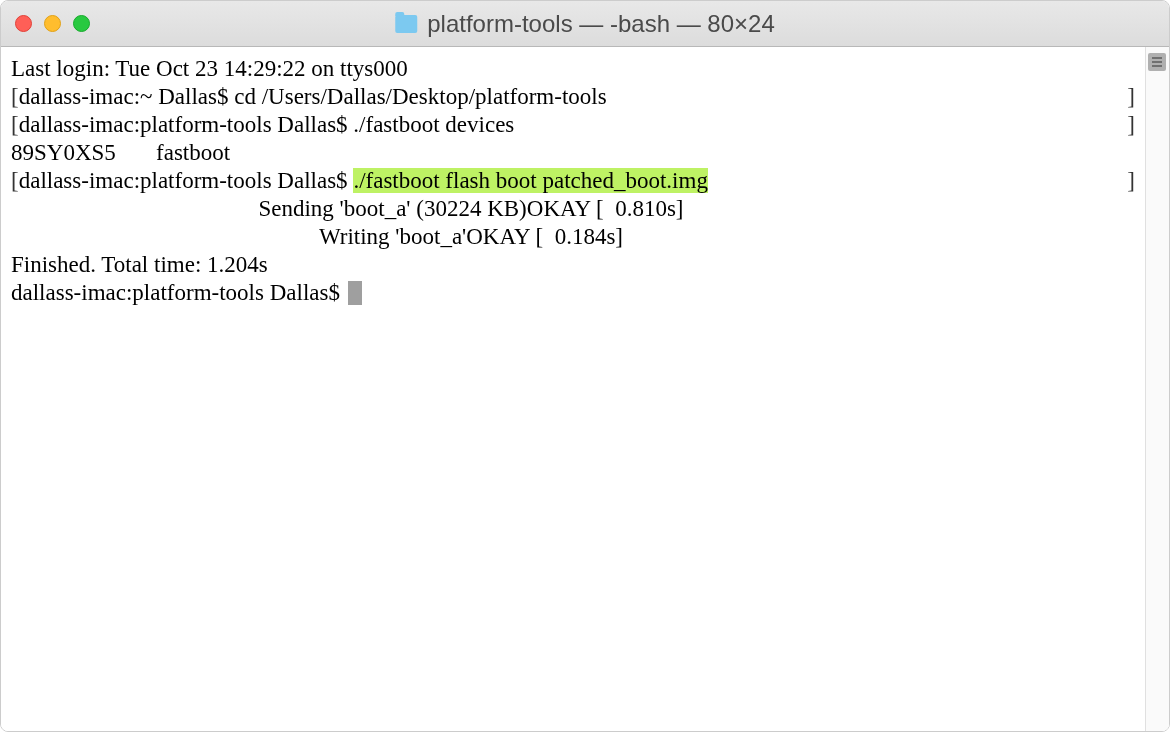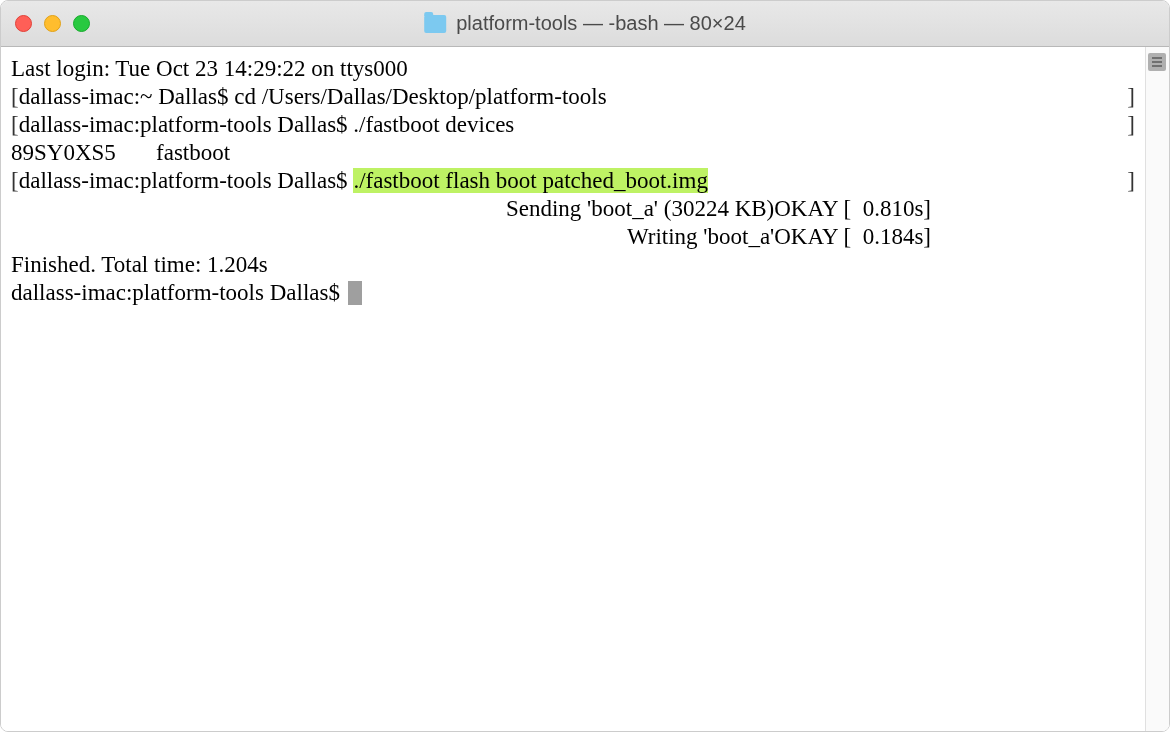--- a/index.html
+++ b/index.html
@@ -72,7 +72,7 @@
       align-items: center;
       gap: 10px;
       color: #4a4a4a;
-      font-size: 20px;
+      font-size: 24px;
     }
     
     .folder-icon {

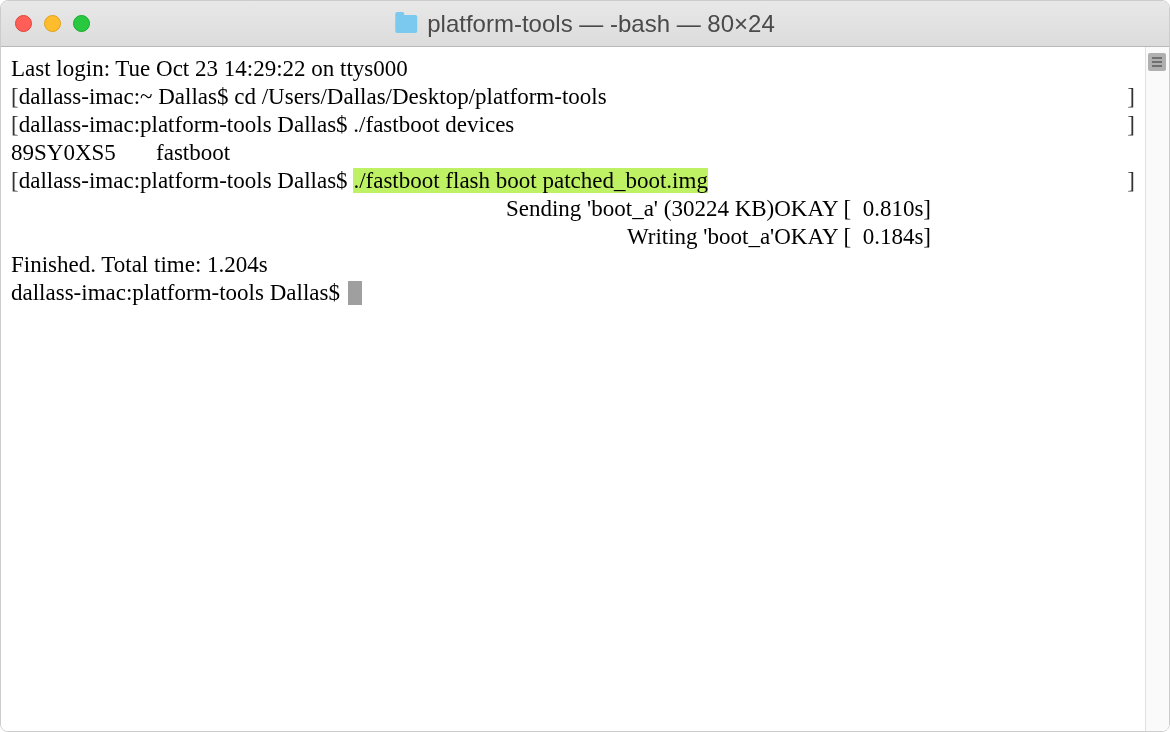--- a/index.html
+++ b/index.html
@@ -164,7 +164,7 @@
     
     .two-col {
       display: flex;
-      justify-content: flex-end;
+      justify-content: center;
       width: 920px;
     }
   </style>

